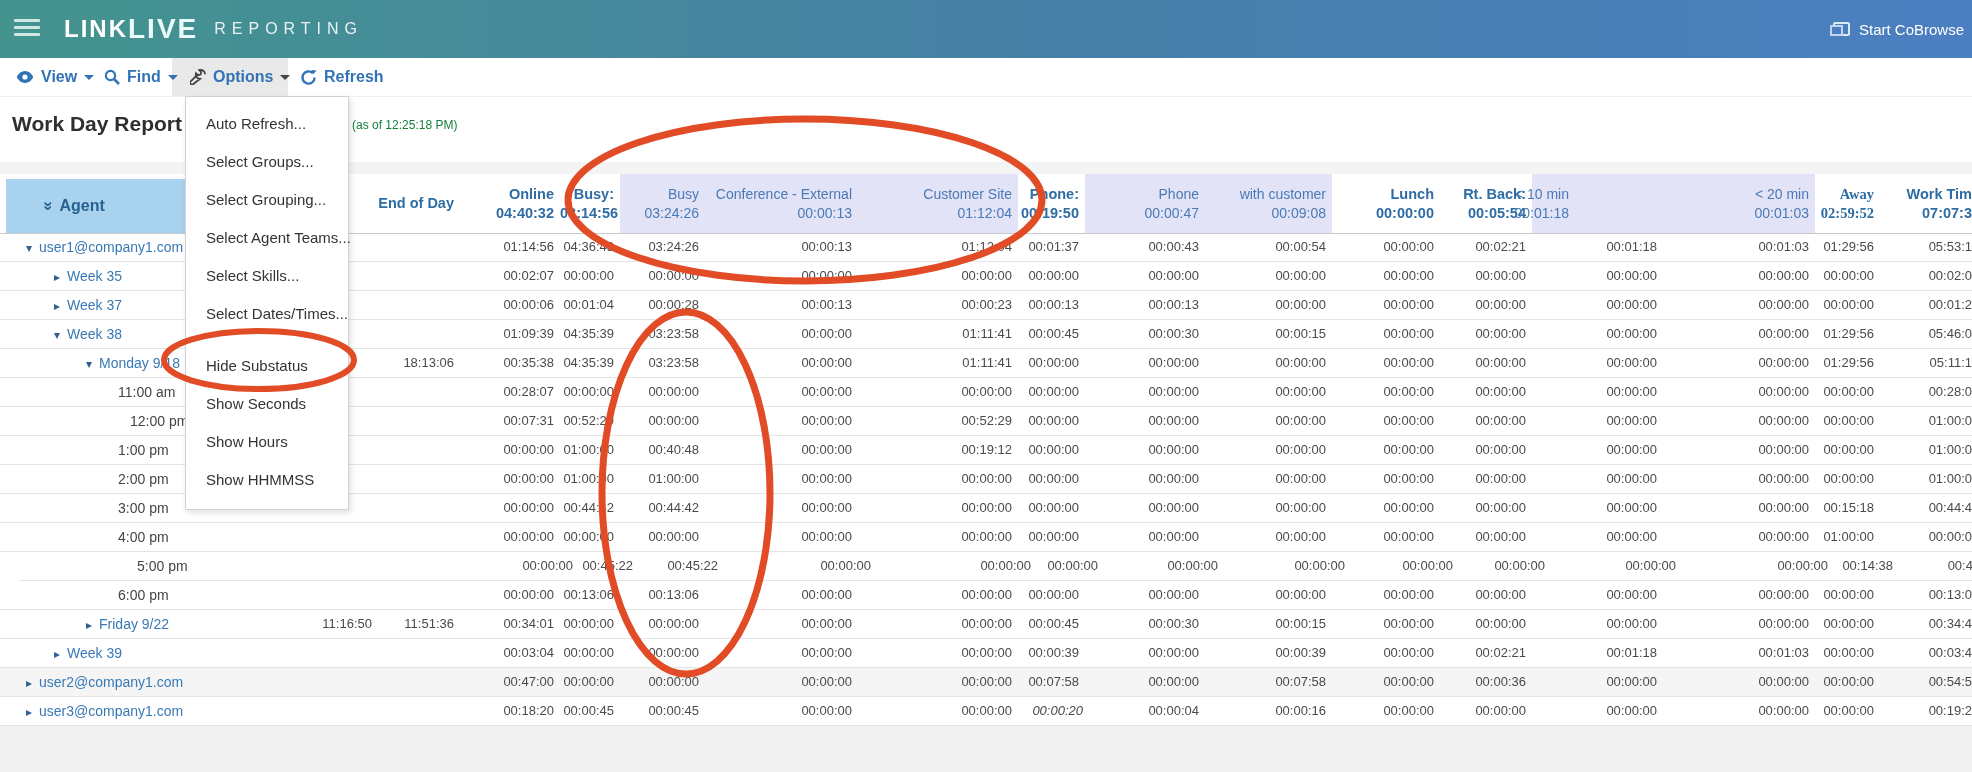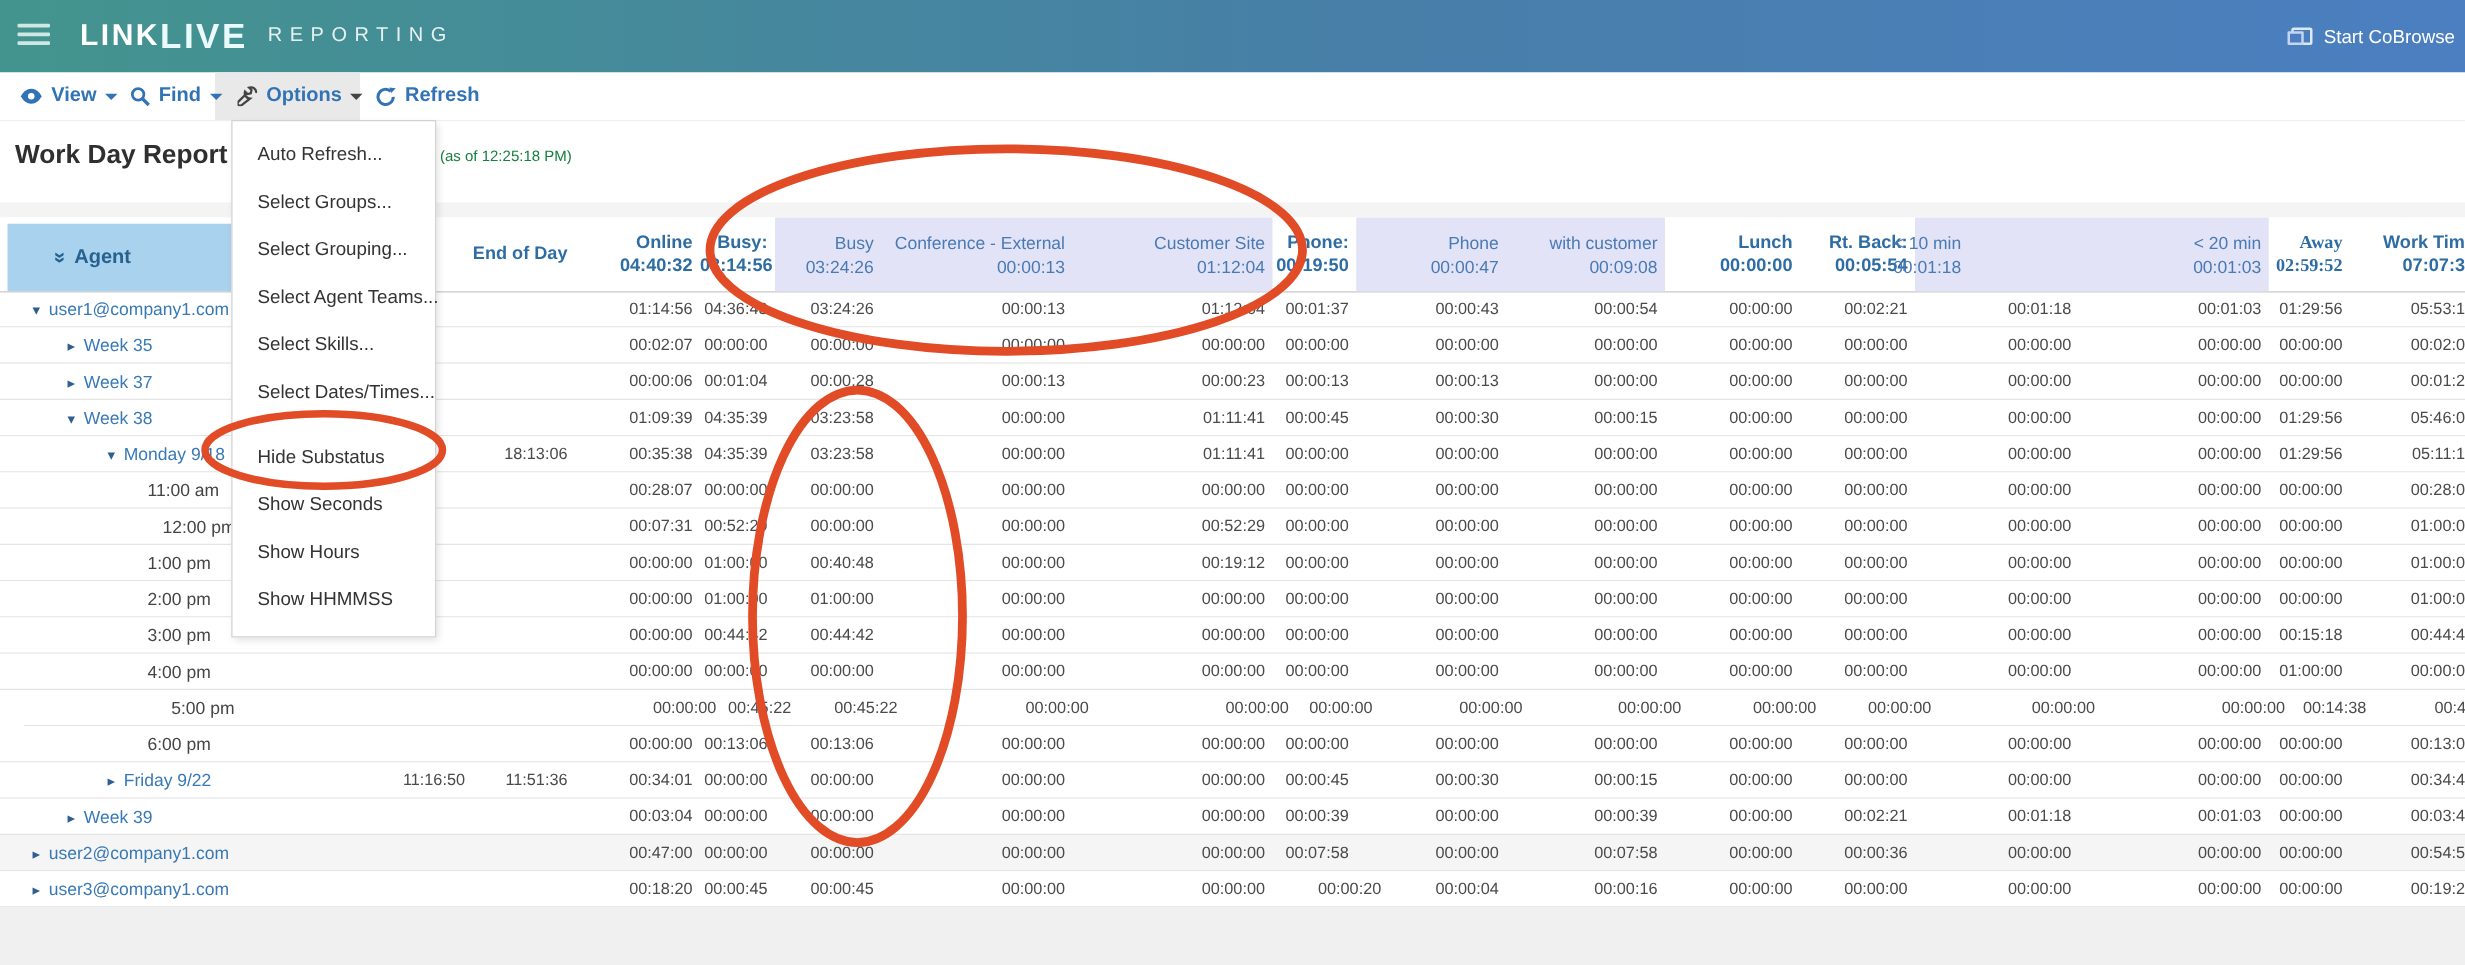--- a/index.html
+++ b/index.html
@@ -496,7 +496,7 @@
         <div class="cell" style="left: 620px; width: 85px;">00:00:45</div>
         <div class="cell" style="left: 705px; width: 153px;">00:00:00</div>
         <div class="cell" style="left: 858px; width: 160px;">00:00:00</div>
-        <div class="cell" style="left: 1044px; width: 67px;">00:00:20</div>
+        <div class="cell" style="left: 1022px; width: 67px; font-style: italic;">00:00:20</div>
         <div class="cell" style="left: 1085px; width: 120px;">00:00:04</div>
         <div class="cell" style="left: 1205px; width: 127px;">00:00:16</div>
         <div class="cell" style="left: 1332px; width: 108px;">00:00:00</div>

